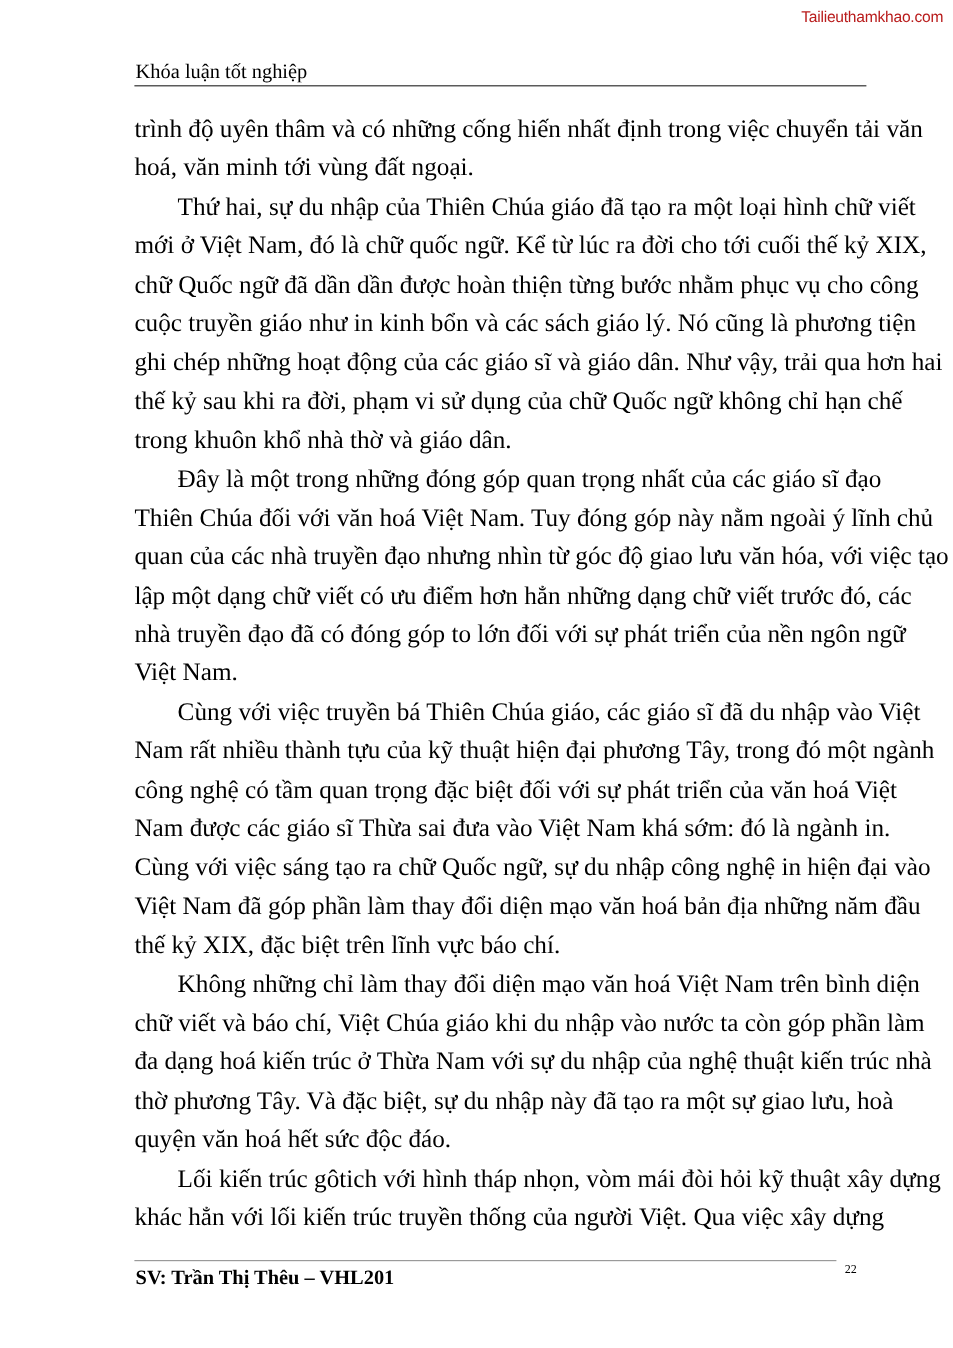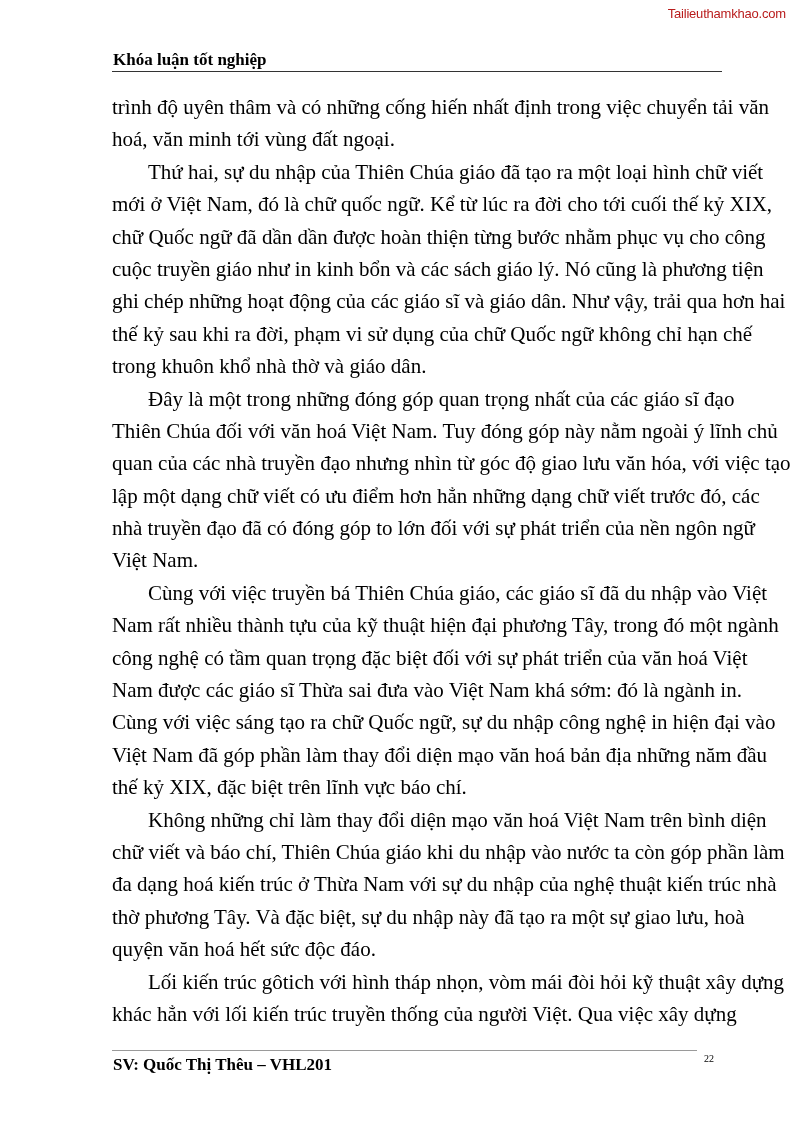--- a/index.html
+++ b/index.html
@@ -33,7 +33,7 @@
       border-bottom: 1px solid #333333;
     }
     .page-header .title {
-      font-weight: bold;
+      font-weight: normal;
       font-size: 17px;
       line-height: 20px;
       position: absolute;

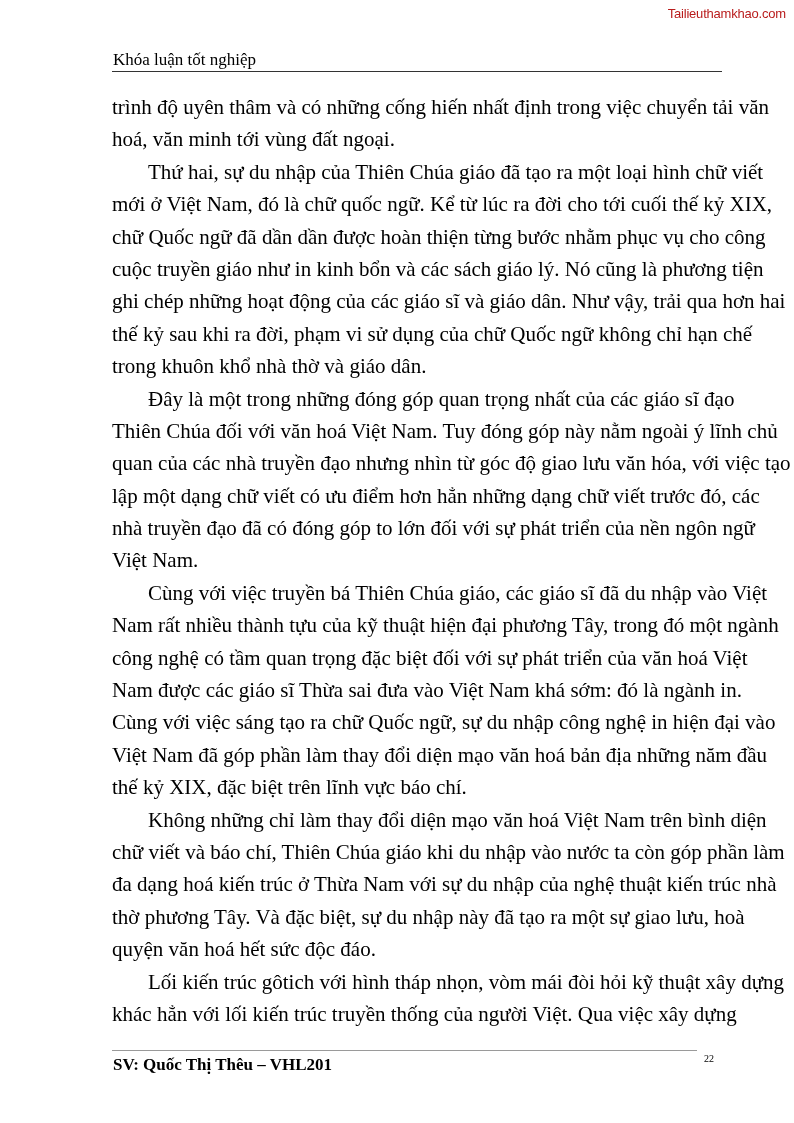--- a/index.html
+++ b/index.html
@@ -117,7 +117,7 @@
     <div class="line">Việt Nam đã góp phần làm thay đổi diện mạo văn hoá bản địa những năm đầu</div>
     <div class="line last">thế kỷ XIX, đặc biệt trên lĩnh vực báo chí.</div>
     <div class="line indent">Không những chỉ làm thay đổi diện mạo văn hoá Việt Nam trên bình diện</div>
-    <div class="line">chữ viết và báo chí, Thiên Chúa giáo khi du nhập vào nước ta còn góp phần làm</div>
+    <div class="line">chữ viết và báo chí, Việt Chúa giáo khi du nhập vào nước ta còn góp phần làm</div>
     <div class="line">đa dạng hoá kiến trúc ở Thừa Nam với sự du nhập của nghệ thuật kiến trúc nhà</div>
     <div class="line">thờ phương Tây. Và đặc biệt, sự du nhập này đã tạo ra một sự giao lưu, hoà</div>
     <div class="line last">quyện văn hoá hết sức độc đáo.</div>

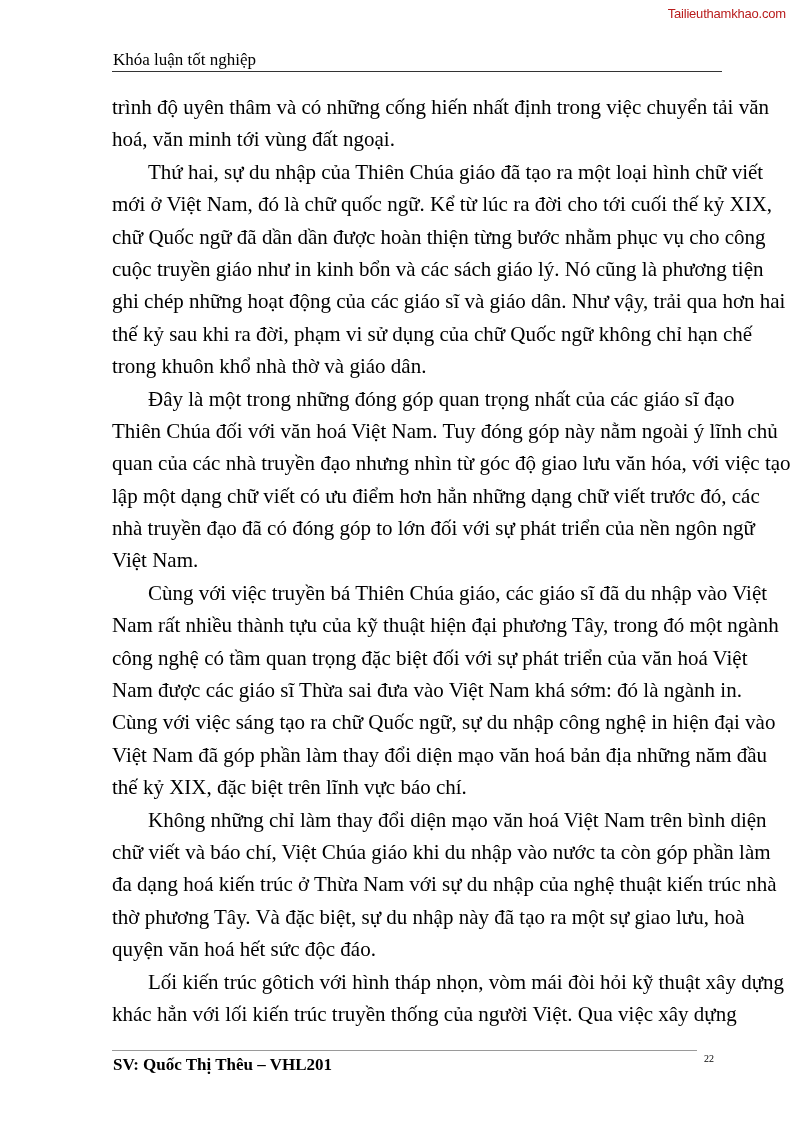--- a/index.html
+++ b/index.html
@@ -126,7 +126,7 @@
   </div>
 
 <div class="page-footer">
-  <span class="author">SV: Quốc Thị Thêu – VHL201</span>
+  <span class="author">SV: Trần Thị Thêu – VHL201</span>
 </div>
 <div class="page-number">22</div>
 

